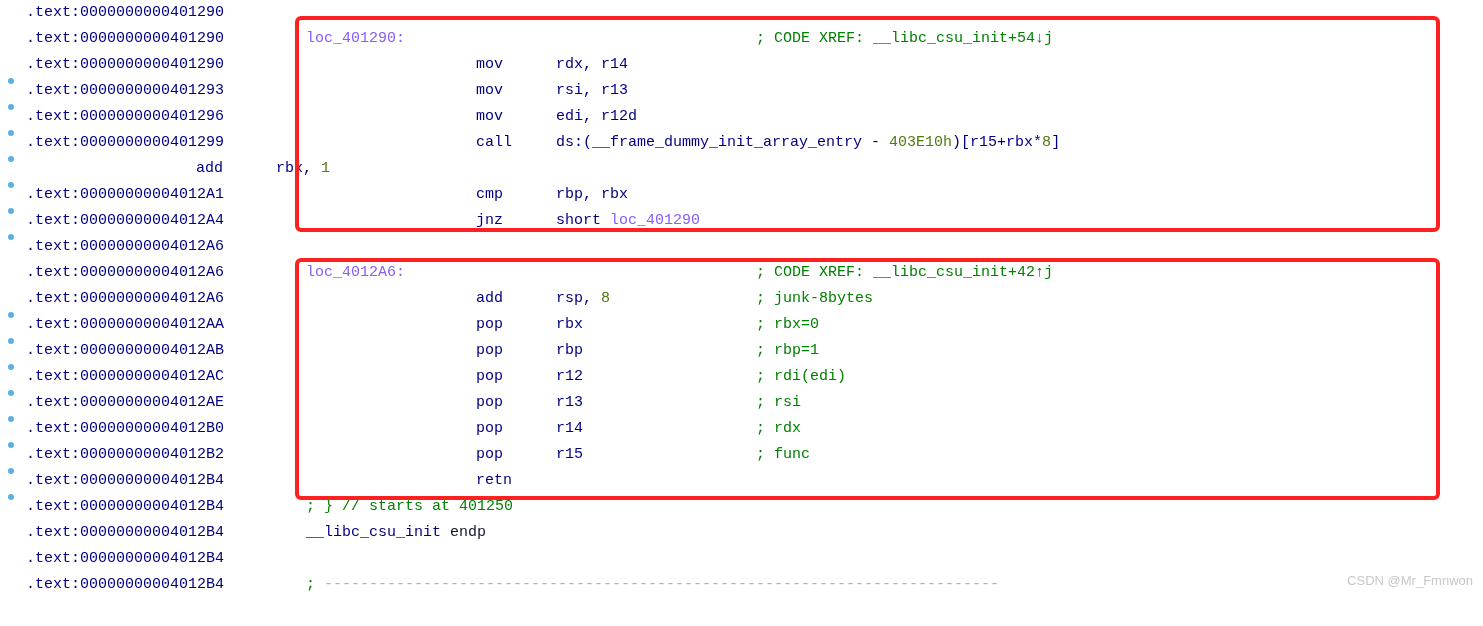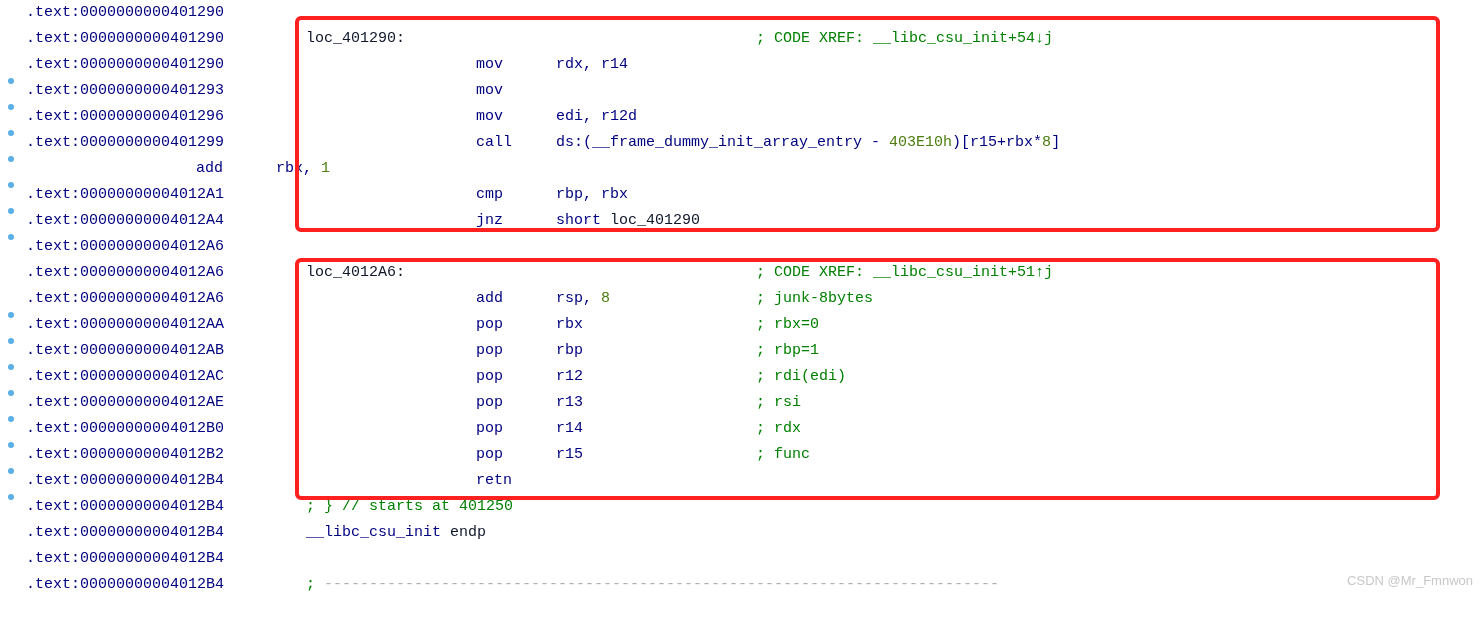--- a/index.html
+++ b/index.html
@@ -37,7 +37,7 @@
     background: #5BB0E8;
   }
   .seg-addr { color: #000080; }
-  .label    { color: #0f172a; }
+  .label    { color: #8b5cf6; }
   .mnemonic { color: #000080; }
   .operand  { color: #000080; }
   .number   { color: #4d7c0f; }

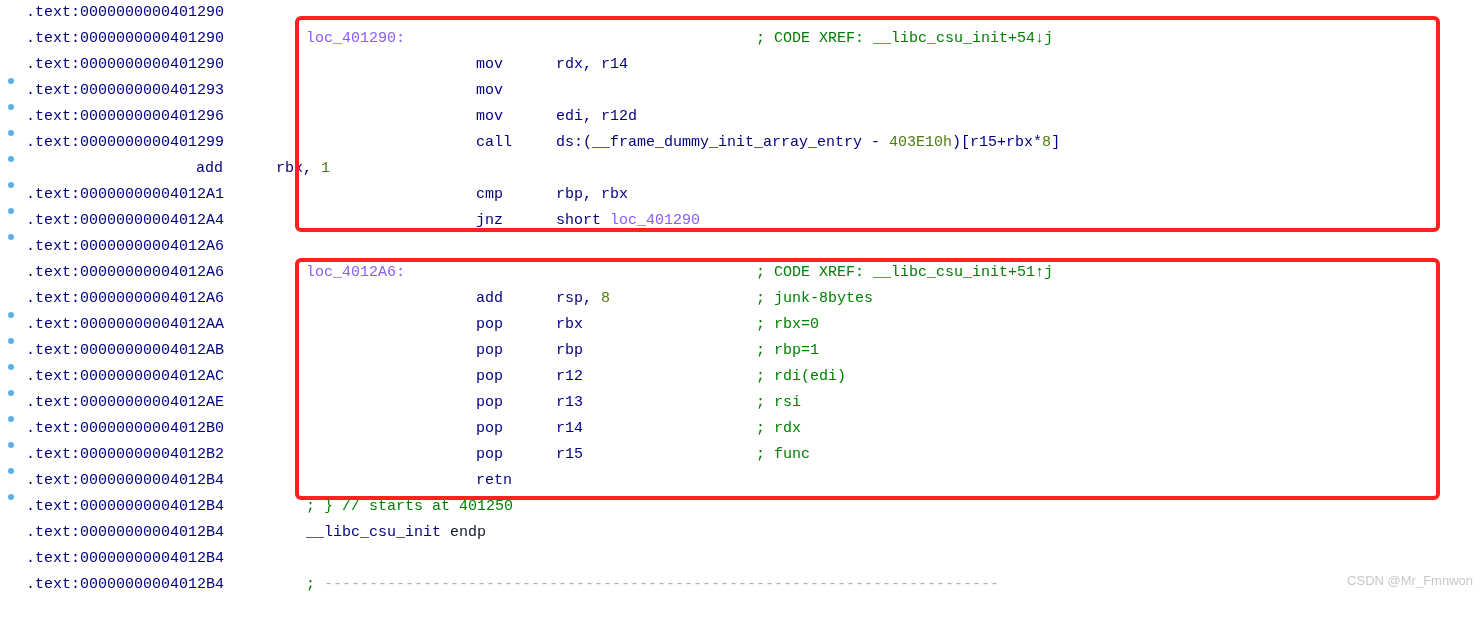--- a/index.html
+++ b/index.html
@@ -105,6 +105,7 @@
       <span class="seg-addr pad-addr">.text:0000000000401293</span>
       <span class="label pad-label"></span>
       <span class="mnemonic pad-mn">mov</span>
+      <span class="operand pad-op">rsi, r13</span>
     </div>
     <div class="line">
       <span class="dot-col">

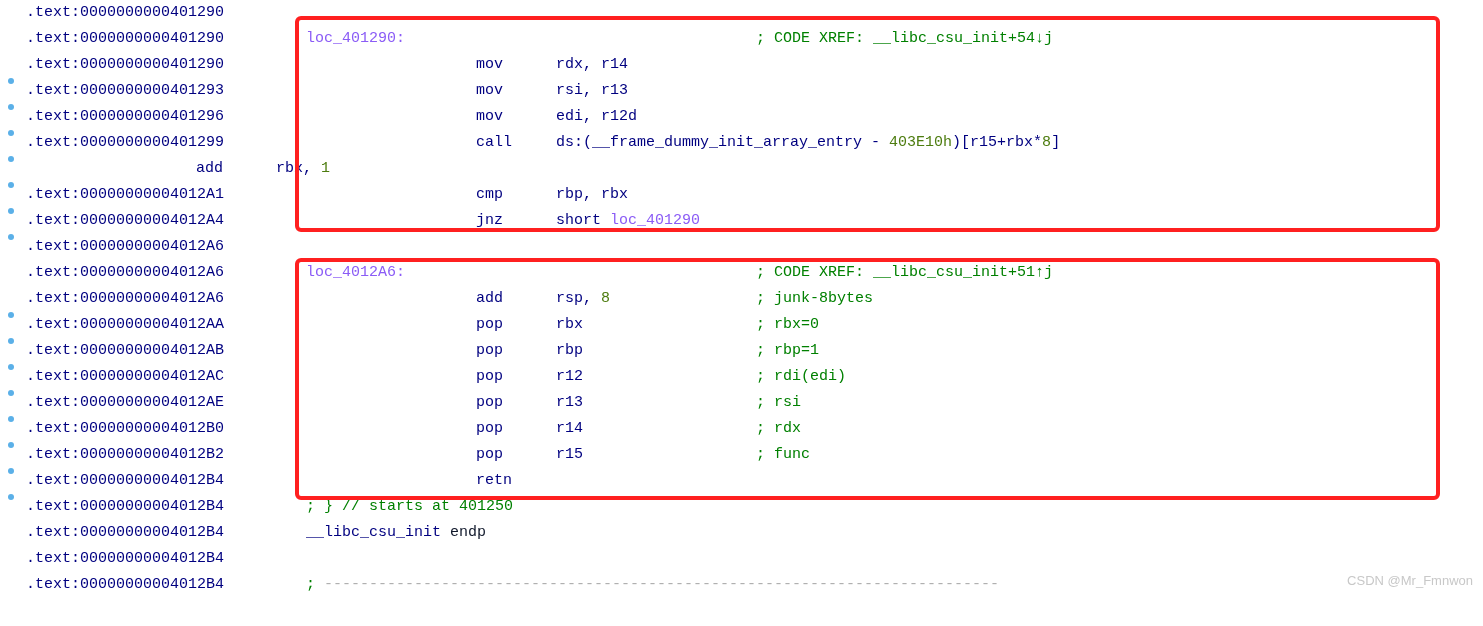--- a/index.html
+++ b/index.html
@@ -164,7 +164,7 @@
       <span class="label pad-label">loc_4012A6:</span>
       <span class="mnemonic pad-mn"></span>
       <span class="operand pad-op"></span>
-      <span class="comment">; CODE XREF: __libc_csu_init+51↑j</span>
+      <span class="comment">; CODE XREF: __libc_csu_init+42↑j</span>
     </div>
     <div class="line">
       <span class="dot-col">

